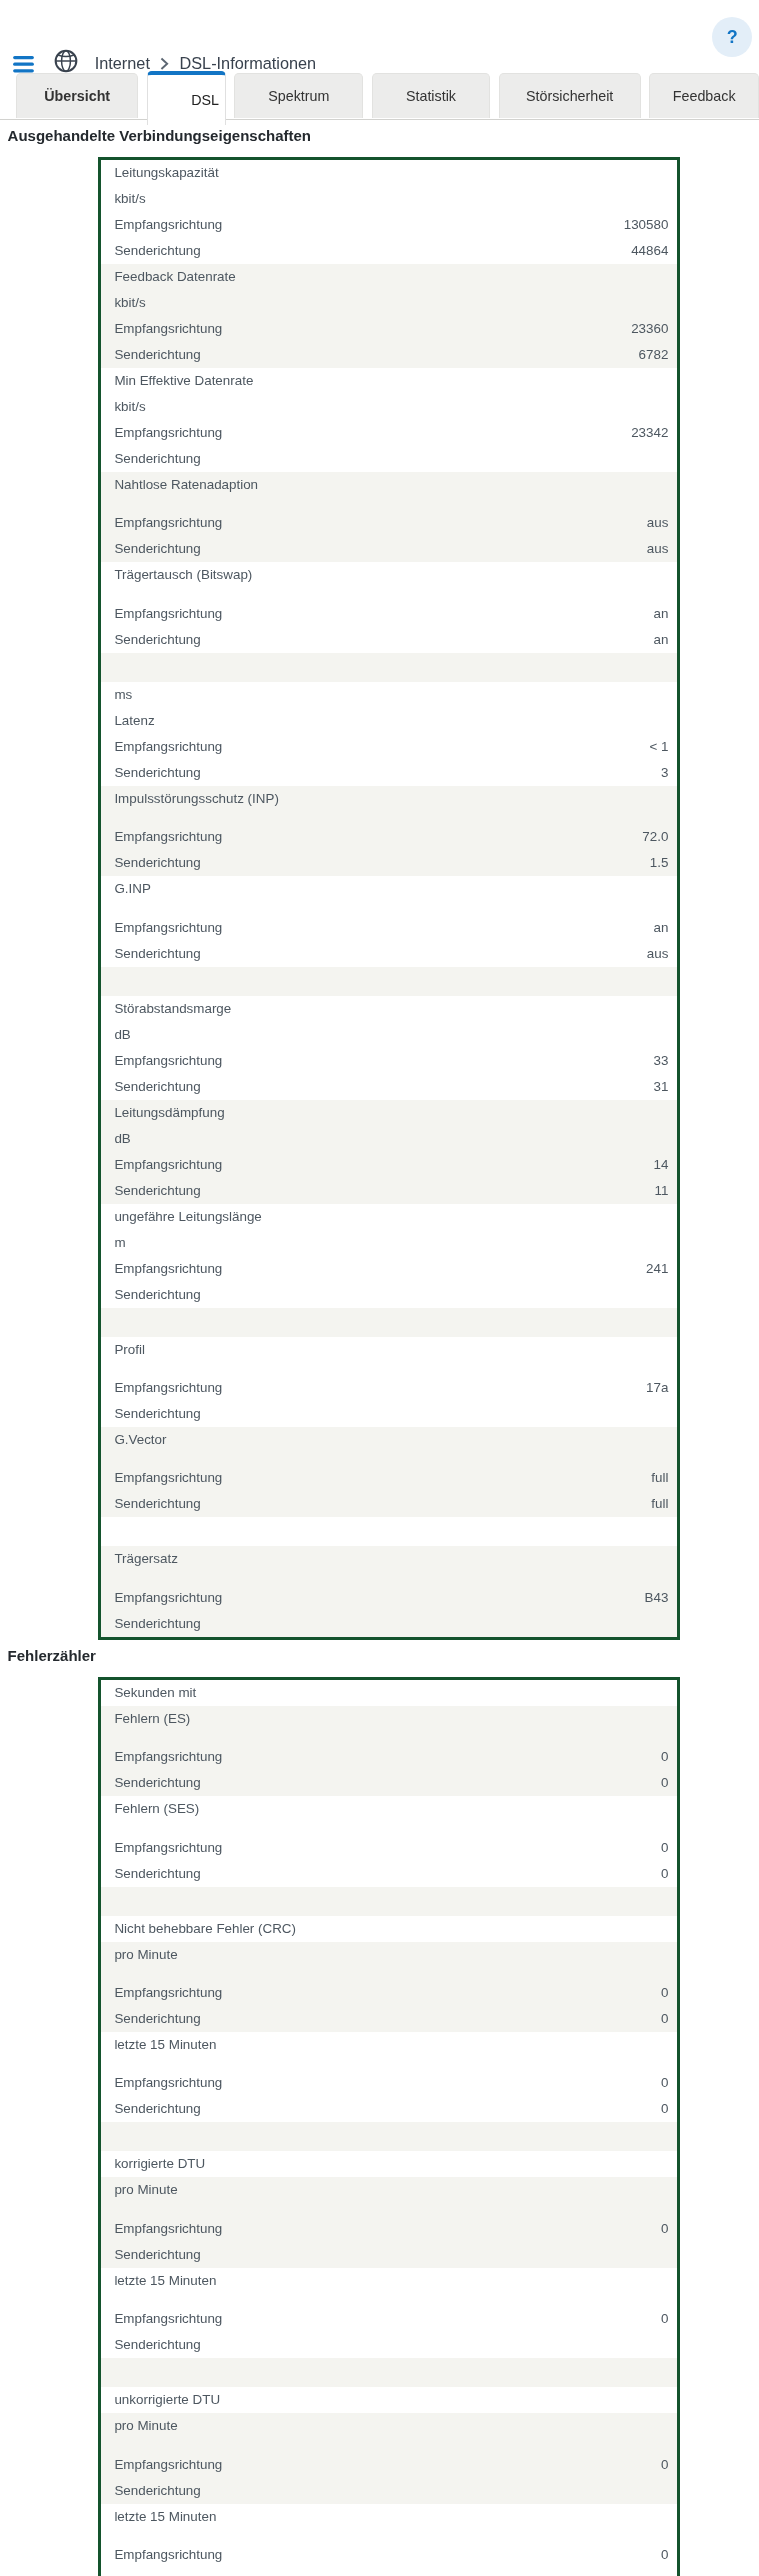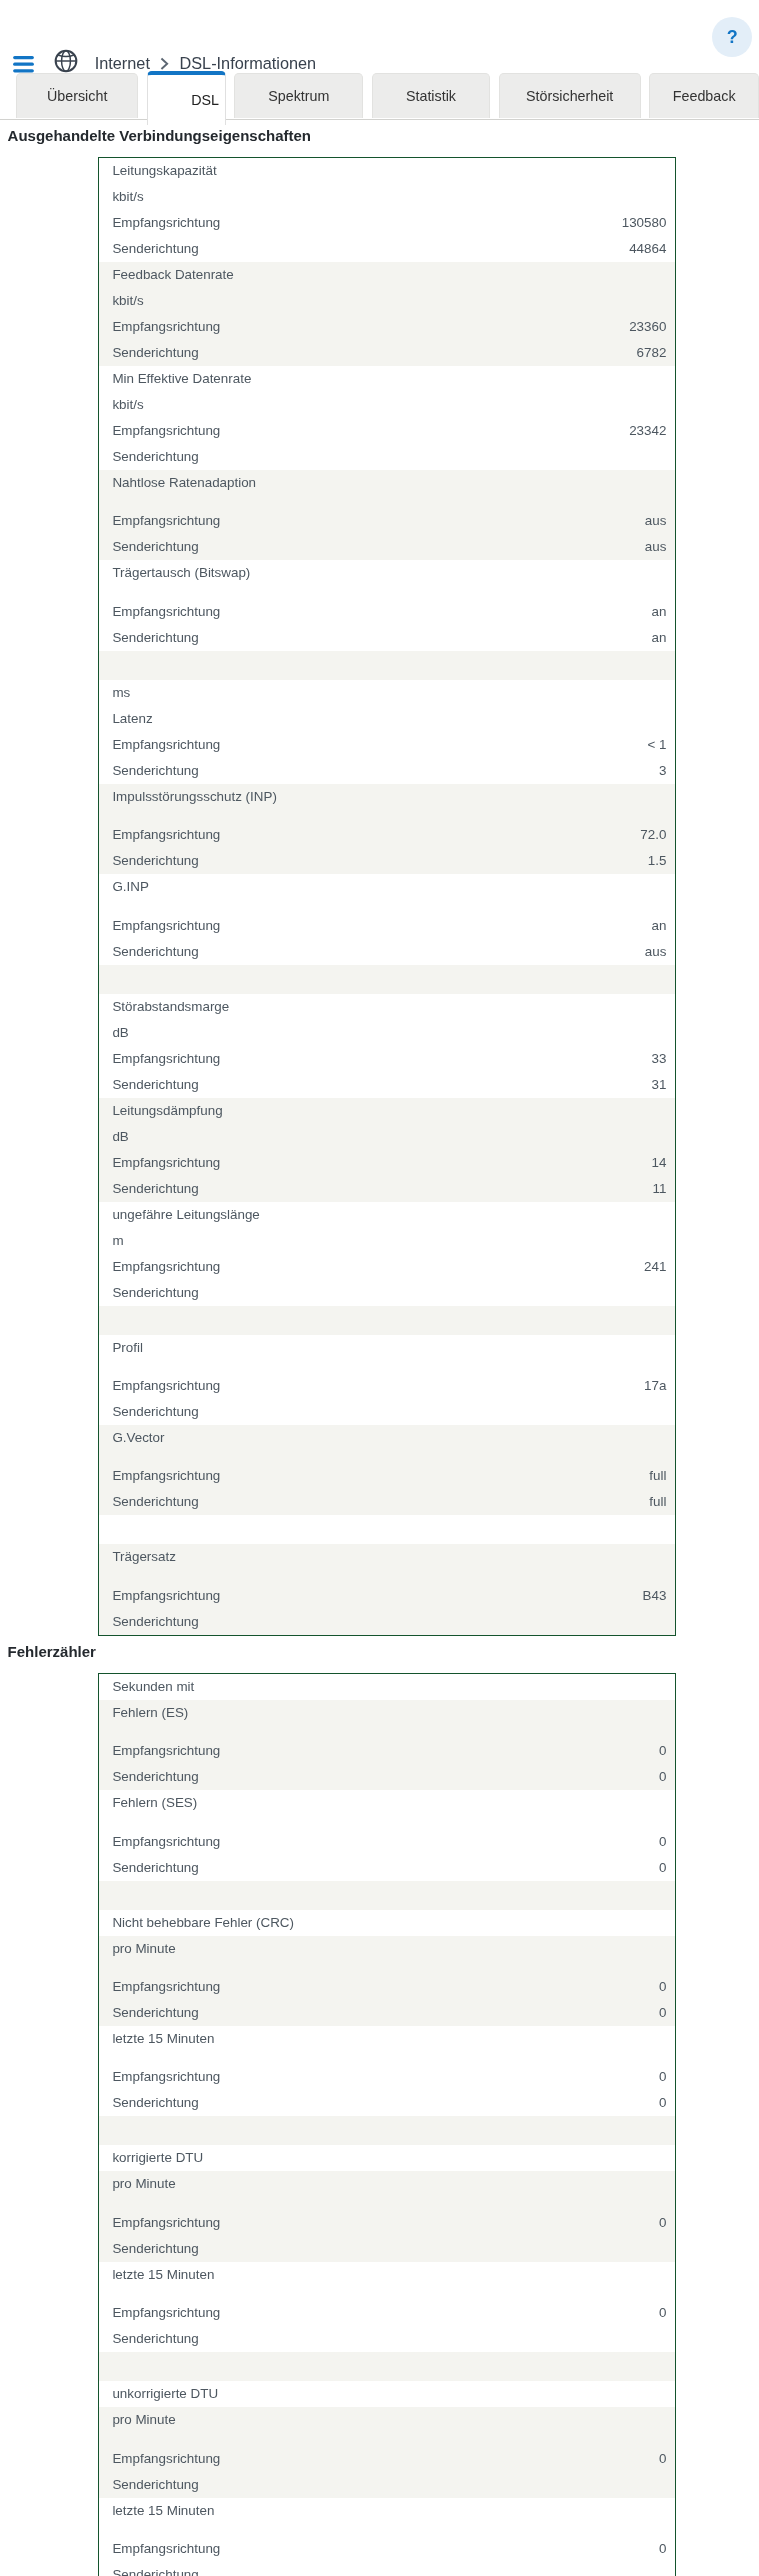--- a/index.html
+++ b/index.html
@@ -23,7 +23,7 @@
   .tab{box-sizing:border-box;height:45px;background:#ececeb;border:1px solid #e2e2e0;border-bottom:none;
     border-radius:4.8px 4.8px 0 0;display:flex;align-items:center;justify-content:center;
     font-size:14.3px;color:#333;cursor:pointer;}
-  .tab:nth-child(1){width:131px;margin-left:16.3px;}
+  .tab:nth-child(1){width:131px;margin-left:16.3px;font-weight:bold;}
   .tab:nth-child(2){width:82px;margin-left:8.6px;}
   .tab:nth-child(3){width:139px;margin-left:8.6px;}
   .tab:nth-child(4){width:127px;margin-left:8.6px;}

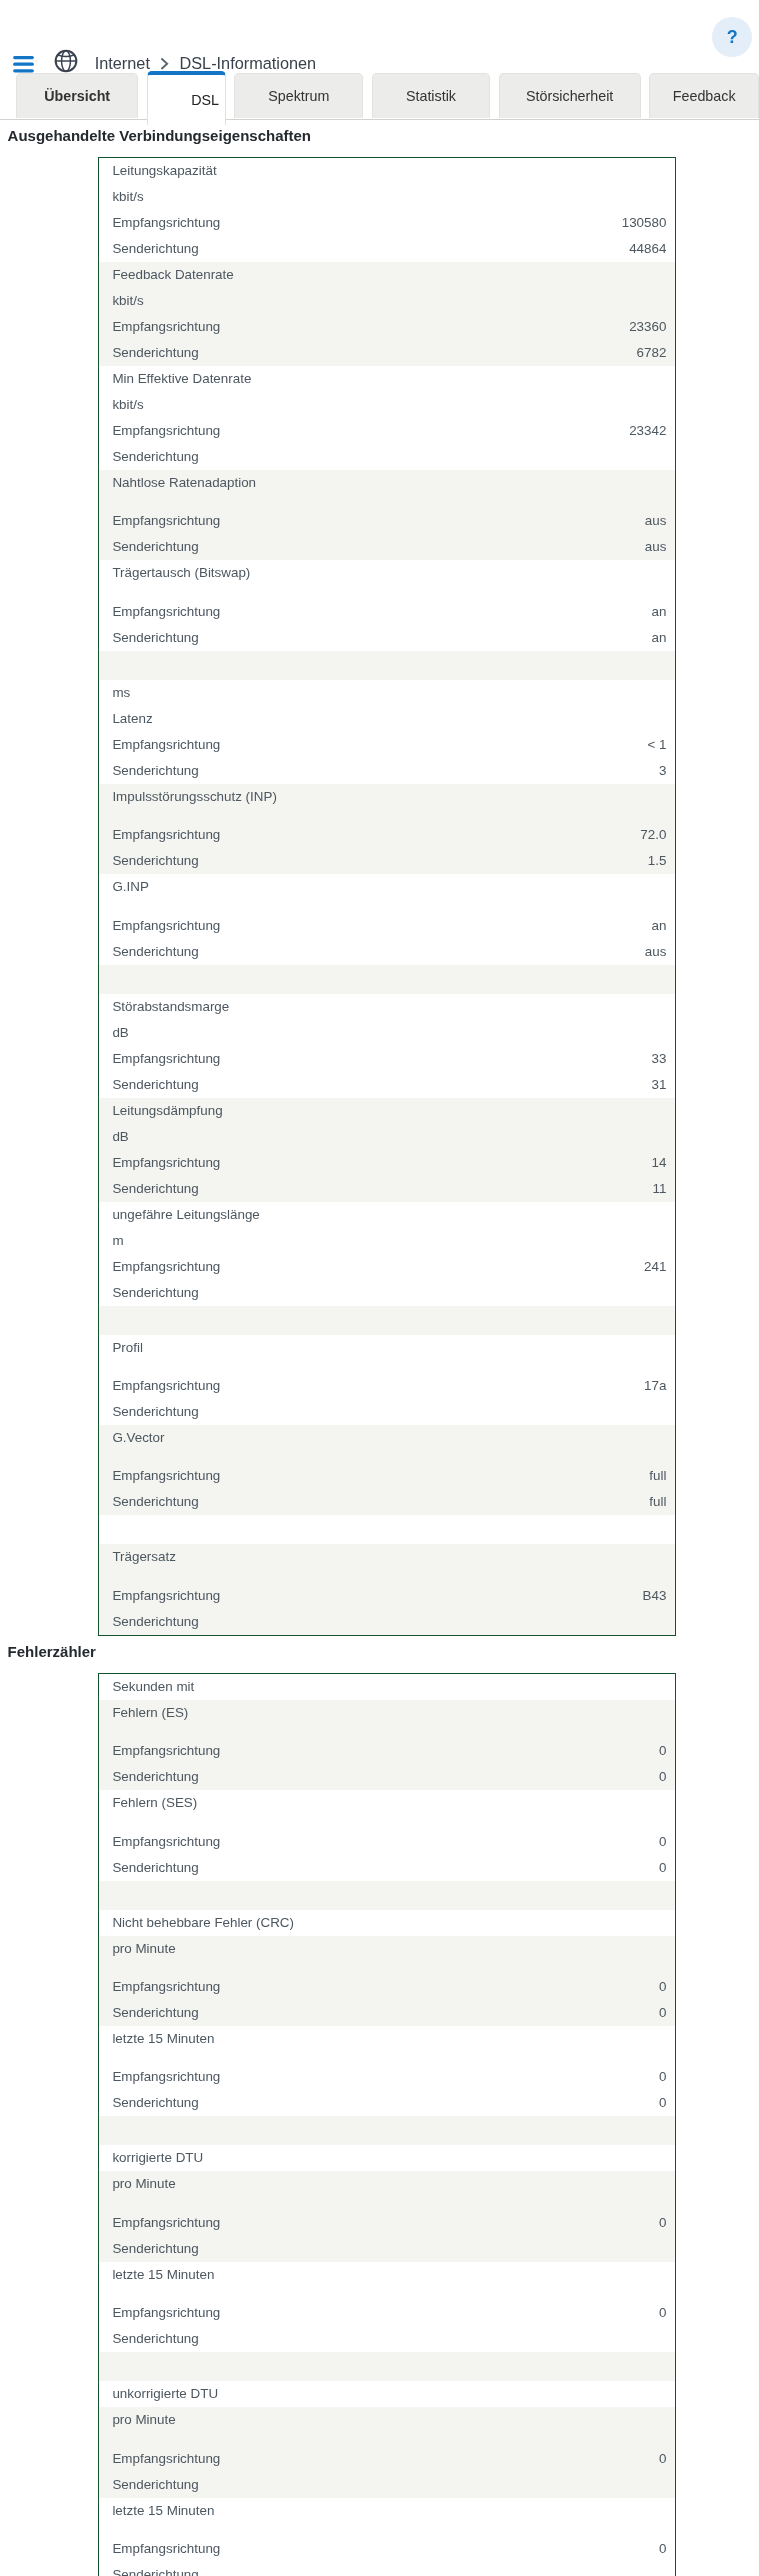--- a/index.html
+++ b/index.html
@@ -33,7 +33,7 @@
     border-top:4.8px solid #1275c5;height:54px;margin-top:-1.9px;position:relative;z-index:2;color:#222;padding-left:38px;}
   
   .sec-title{margin:6.7px 0 0 7.6px;font-size:15px;font-weight:bold;color:#24292e;line-height:17px;}
-  .tbl{margin:13.4px 0 0 98px;width:576px;border:1px solid #14532d;background:#0369a1;}
+  .tbl{margin:13.4px 0 0 98px;width:576px;border:3px solid #14532d;background:#0369a1;}
   .grp{display:block;}
   .bg-g{background:#f4f4f0;}
   .bg-w{background:#fff;}

